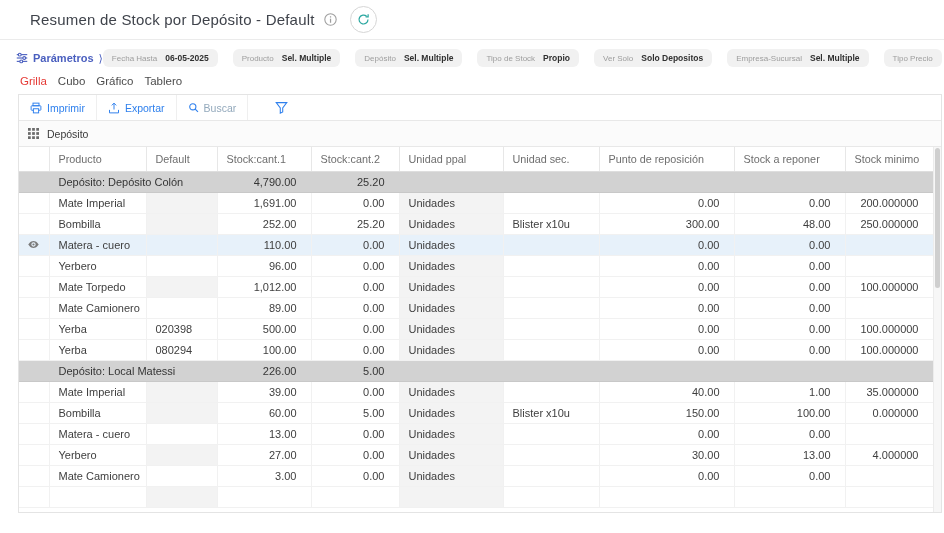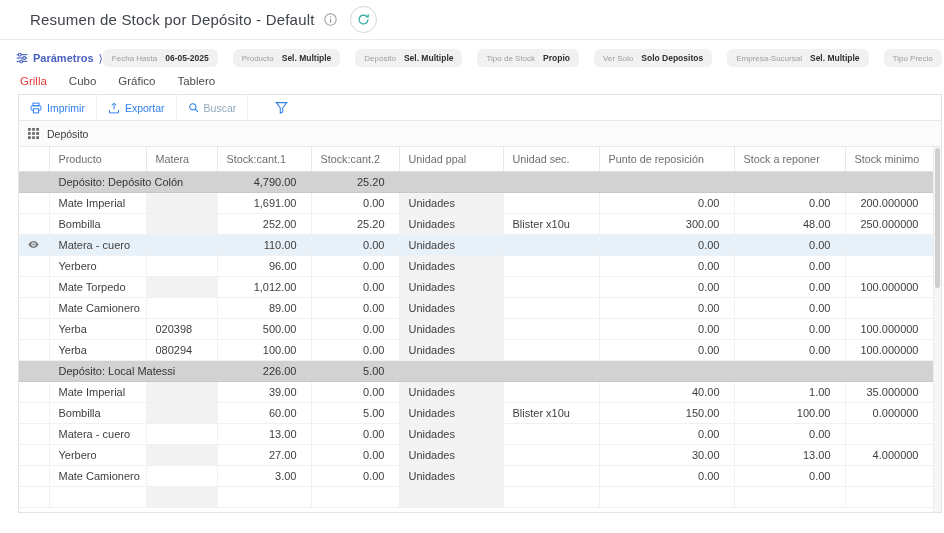--- a/index.html
+++ b/index.html
@@ -26,7 +26,7 @@
   .chip-value{color:#303030;font-size:8.5px;font-weight:700}
 
   
-  .tabs{display:flex;gap:22px;padding:8px 0 0 20px}
+  .tabs{display:flex;gap:11px;padding:8px 0 0 20px}
   .tab{font-size:11.5px;color:#4c4c4c;cursor:pointer}
   .tab.active{color:#e53935}
 

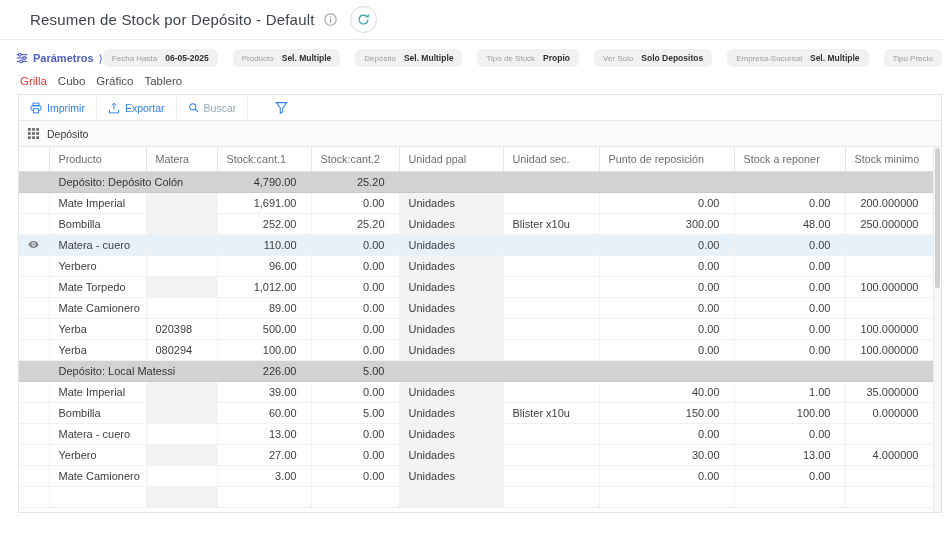--- a/index.html
+++ b/index.html
@@ -197,7 +197,7 @@
         <tr id="header-row">
           <th></th>
           <th>Producto</th>
-          <th>Matera</th>
+          <th>Default</th>
           <th>Stock:cant.1</th>
           <th>Stock:cant.2</th>
           <th>Unidad ppal</th>

